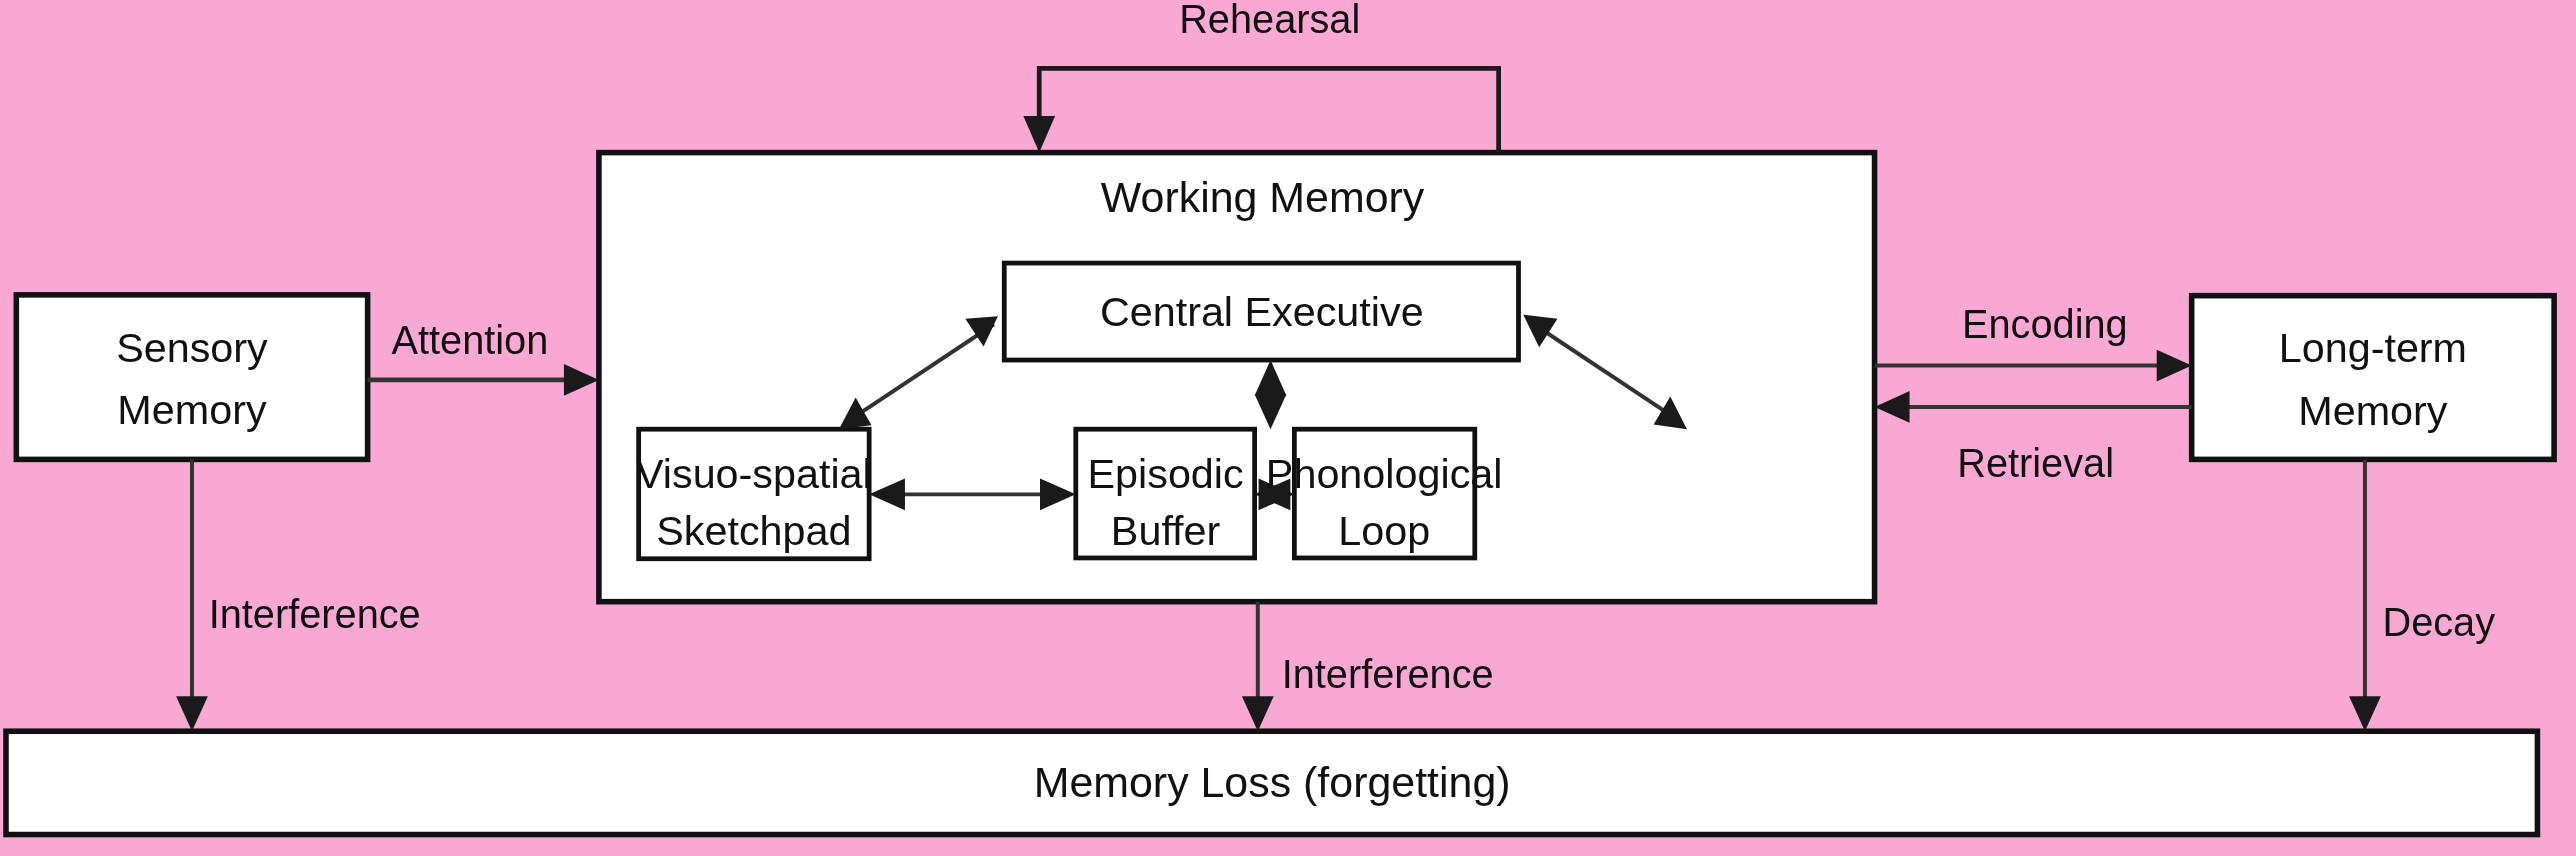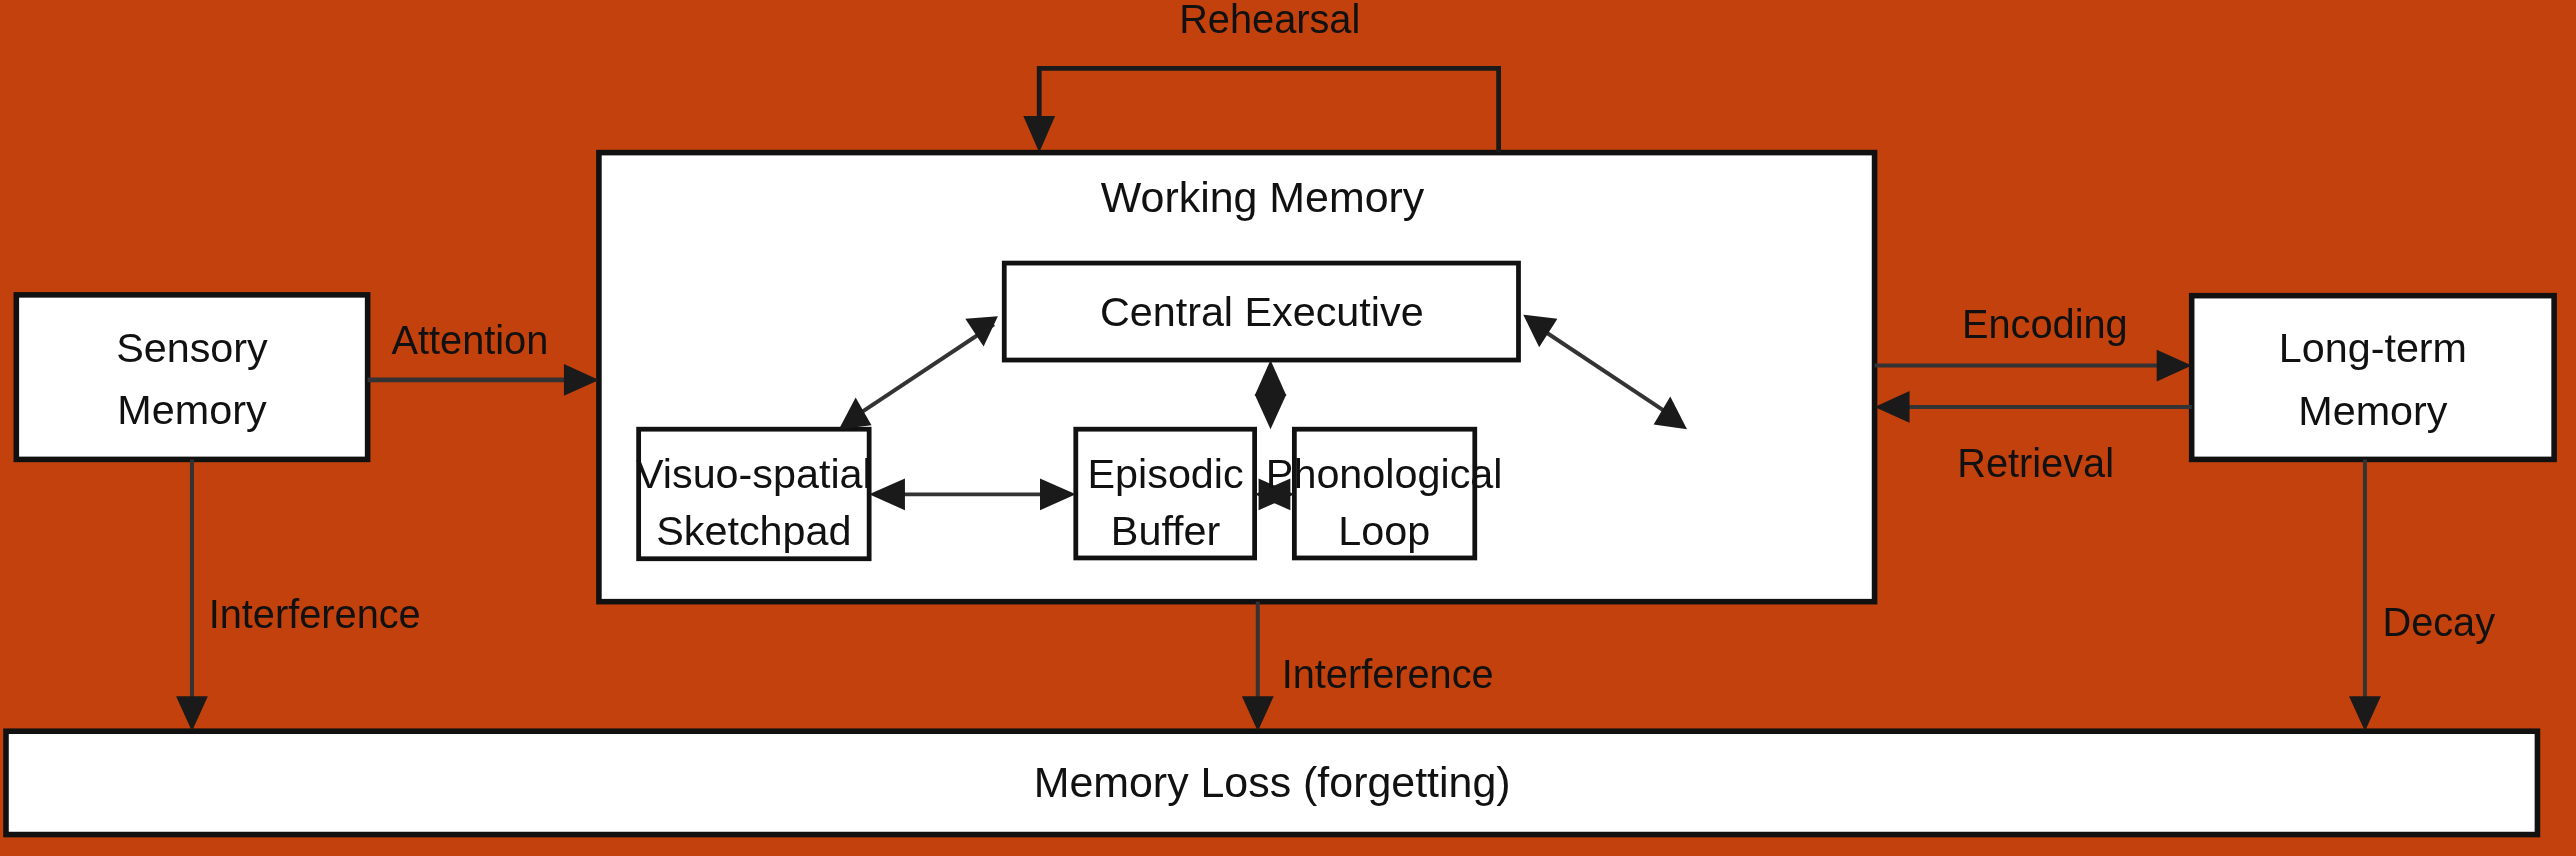--- a/index.html
+++ b/index.html
@@ -5,7 +5,7 @@
 <style>
   html,body{margin:0;padding:0;background:#ffffff;}
   body{font-family:"Liberation Sans","DejaVu Sans",sans-serif;}
-  #stage{position:relative;width:2576px;height:856px;background:#c2410c;overflow:hidden;}
+  #stage{position:relative;width:2576px;height:856px;background:#f9a8d4;overflow:hidden;}
   #svgroot{position:absolute;left:0;top:0;width:2576px;height:856px;}
   .dgm-box{fill:#ffffff;stroke:#111111;}
   .dgm-line{stroke:#333333;fill:none;}

